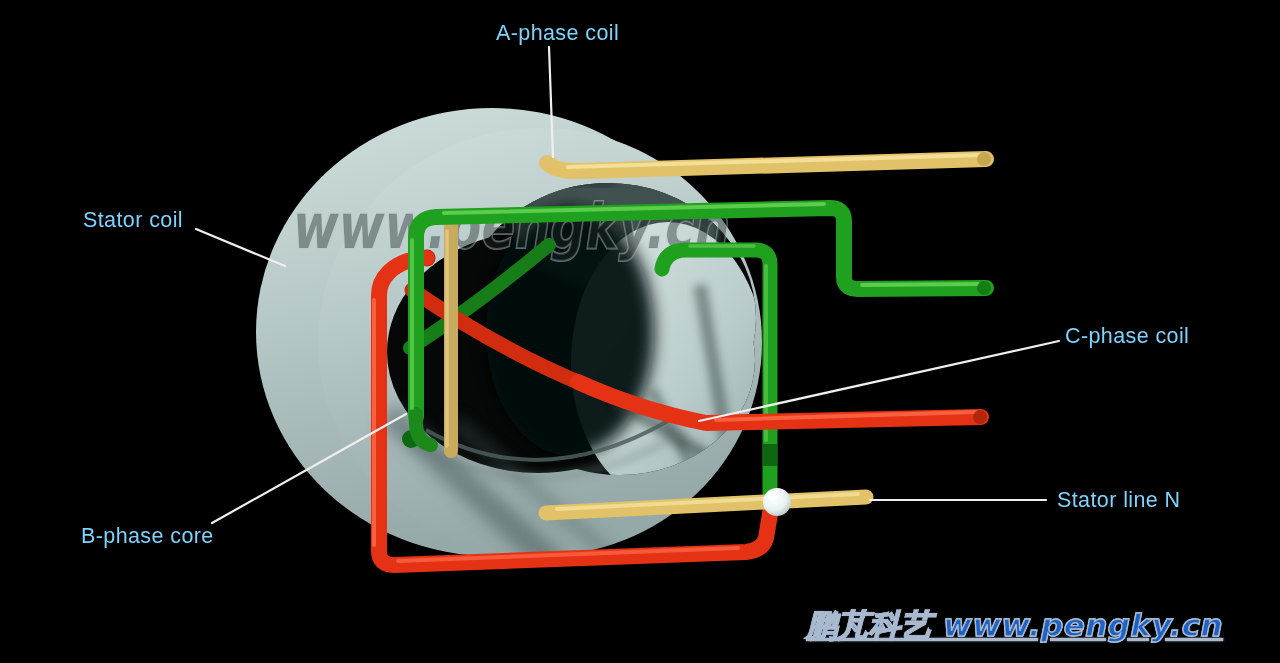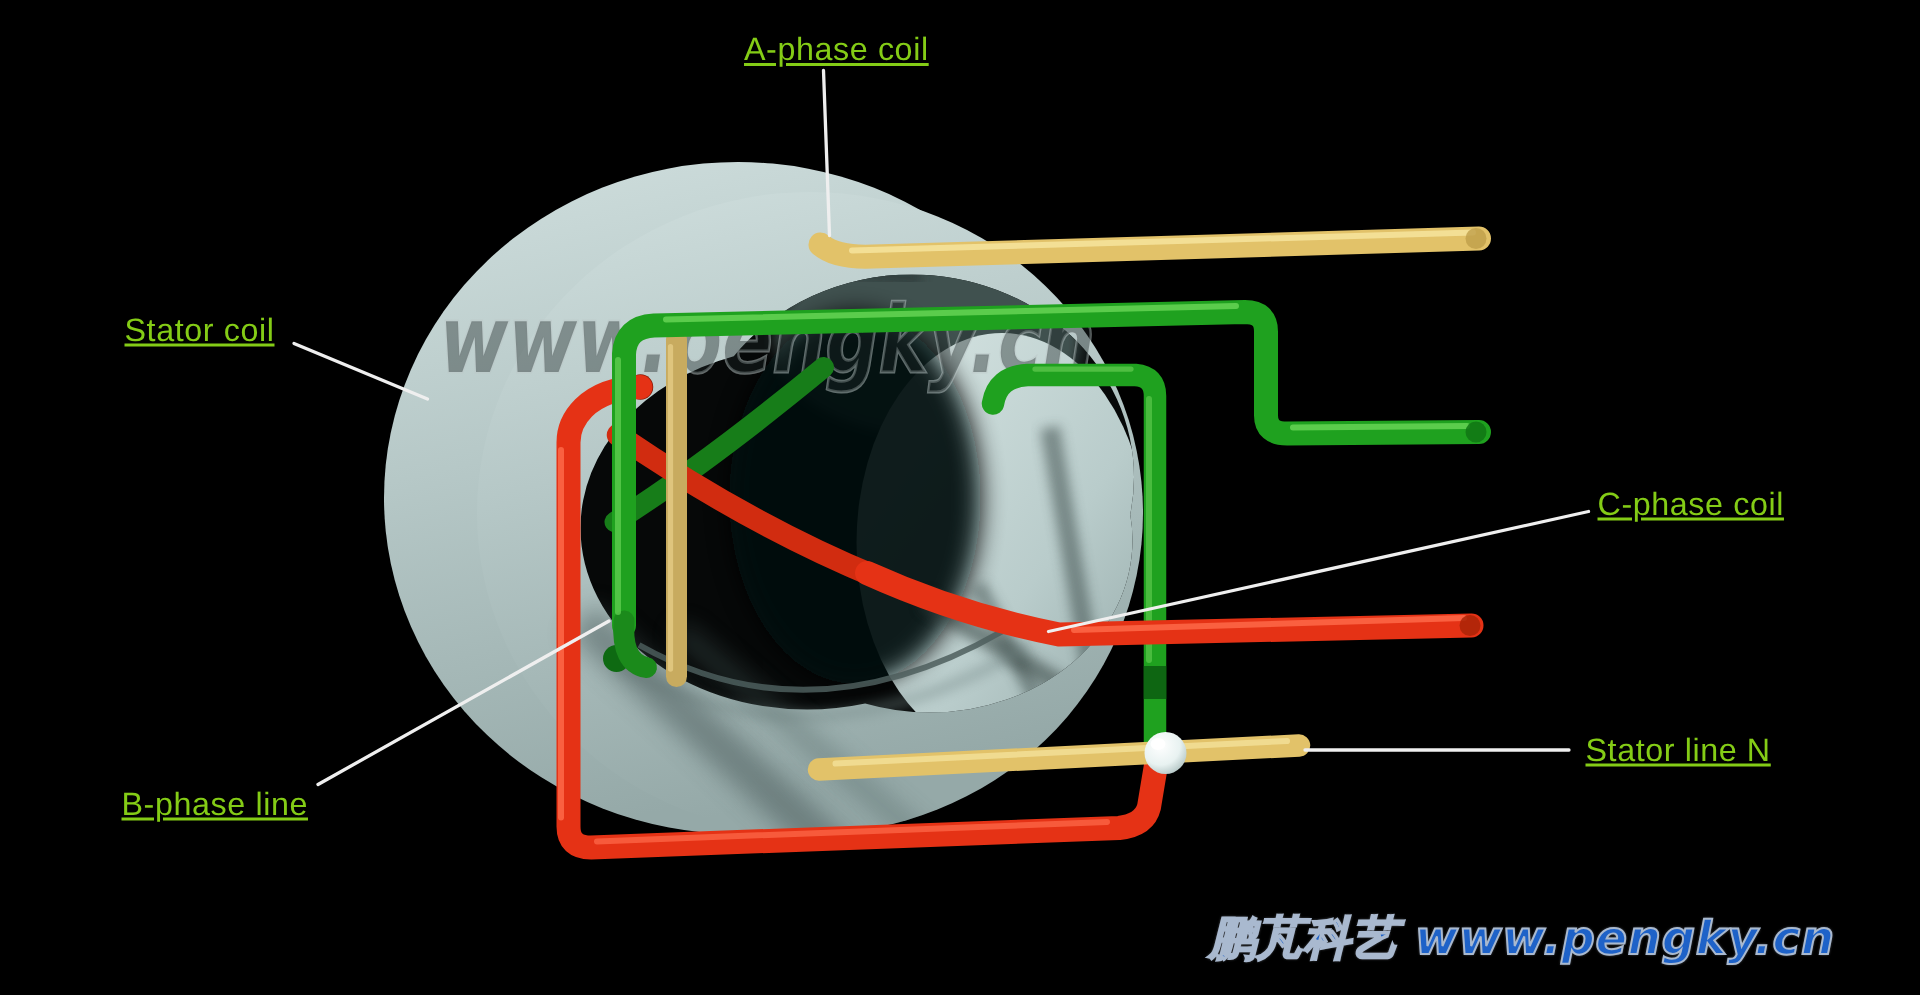--- a/index.html
+++ b/index.html
@@ -12,8 +12,8 @@
   .hl{fill:none;stroke-linecap:round;stroke-linejoin:round;}
   .leader{stroke:#efefef;stroke-width:2.2;stroke-linecap:round;fill:none;}
   .label{
-    position:absolute;color:#84cc16;font-size:21.5px;letter-spacing:.4px;
-    white-space:nowrap;font-family:"Liberation Sans",sans-serif;text-decoration:underline;
+    position:absolute;color:#7dd3fc;font-size:21.5px;letter-spacing:.4px;
+    white-space:nowrap;font-family:"Liberation Sans",sans-serif;
   }
   .logo{
     position:absolute;left:806px;top:605px;

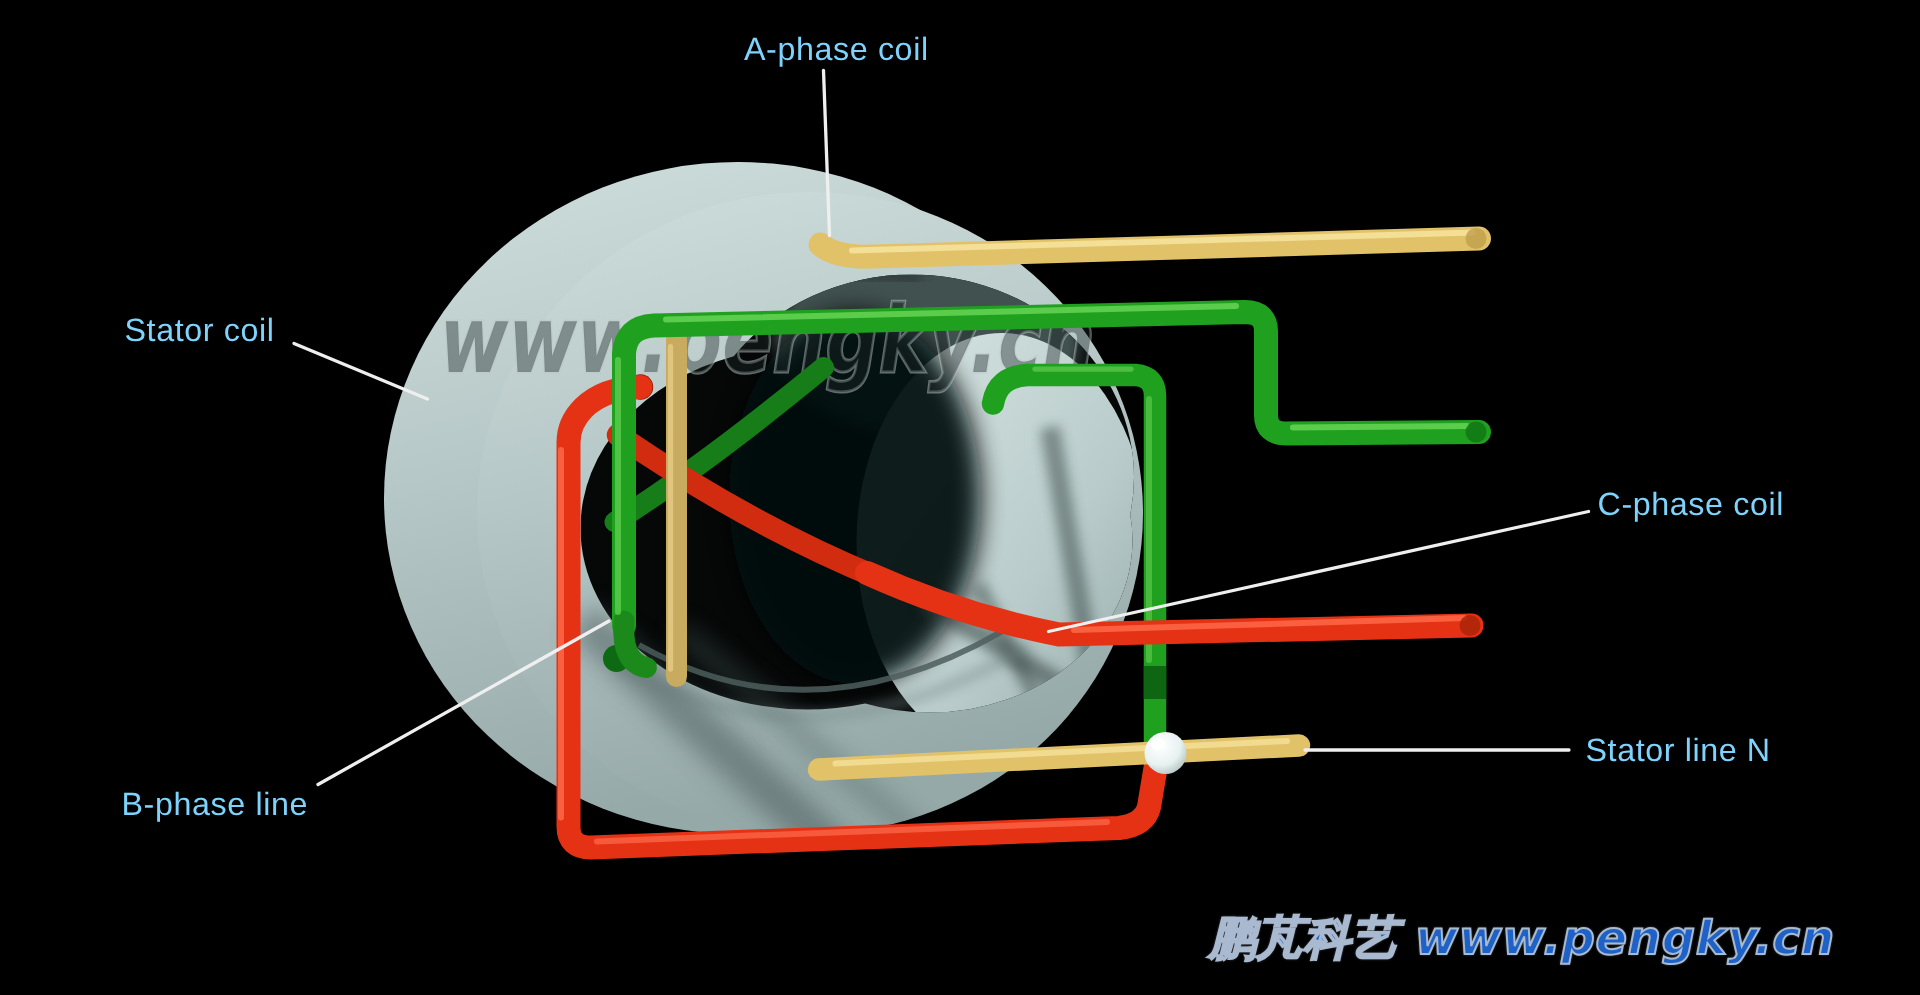--- a/index.html
+++ b/index.html
@@ -166,7 +166,7 @@
 <div class="label" style="left:83px;top:208px">Stator coil</div>
 <div class="label" style="left:1065px;top:324px">C-phase coil</div>
 <div class="label" style="left:1057px;top:488px">Stator line N</div>
-<div class="label" style="left:81px;top:524px">B-phase line</div>
+<div class="label" style="left:81px;top:524px">B-phase core</div>
 
 <div class="logo" style="color:#1e62c8">鹏芃科艺 www.pengky.cn</div>
 </div>

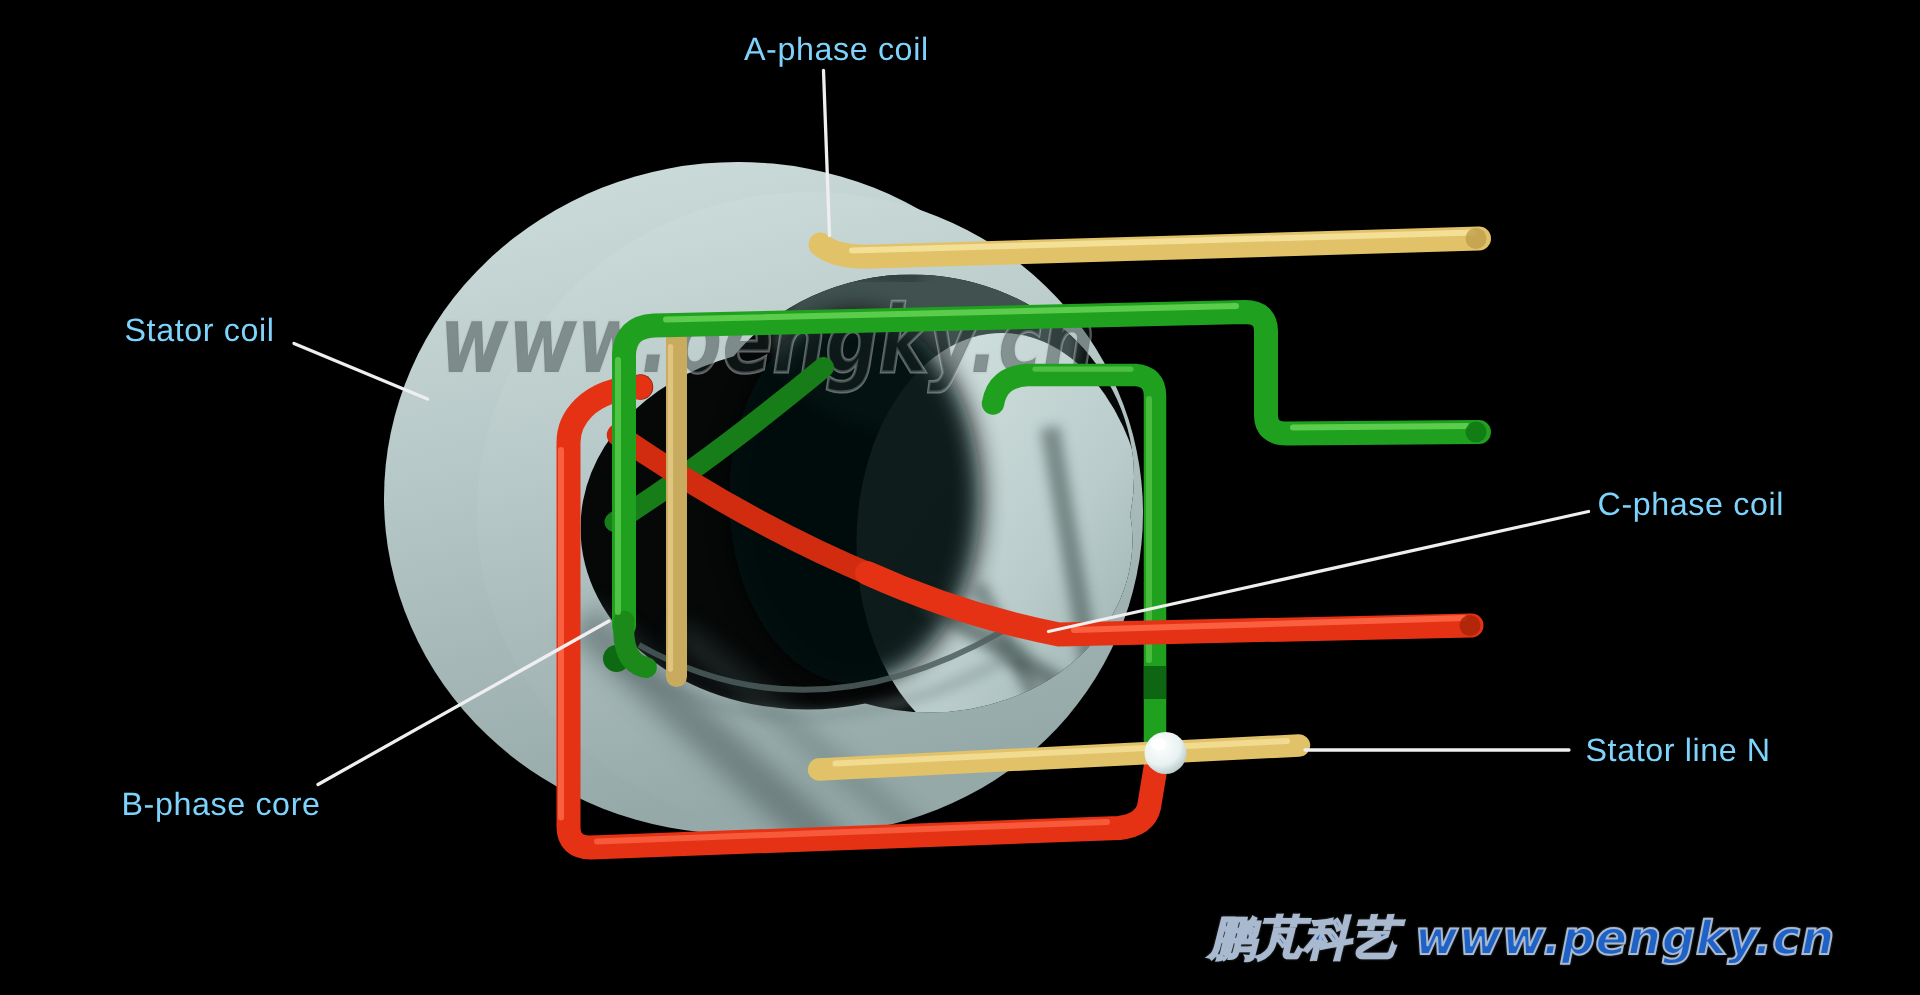--- a/index.html
+++ b/index.html
@@ -22,6 +22,7 @@
     -webkit-text-stroke:1.3px #a9b9cf;
     text-shadow:0 0 2px rgba(195,205,222,.85);
     letter-spacing:.5px;
+    text-decoration:underline;
   }
   .wmark{
     font-family:"DejaVu Sans",sans-serif;

